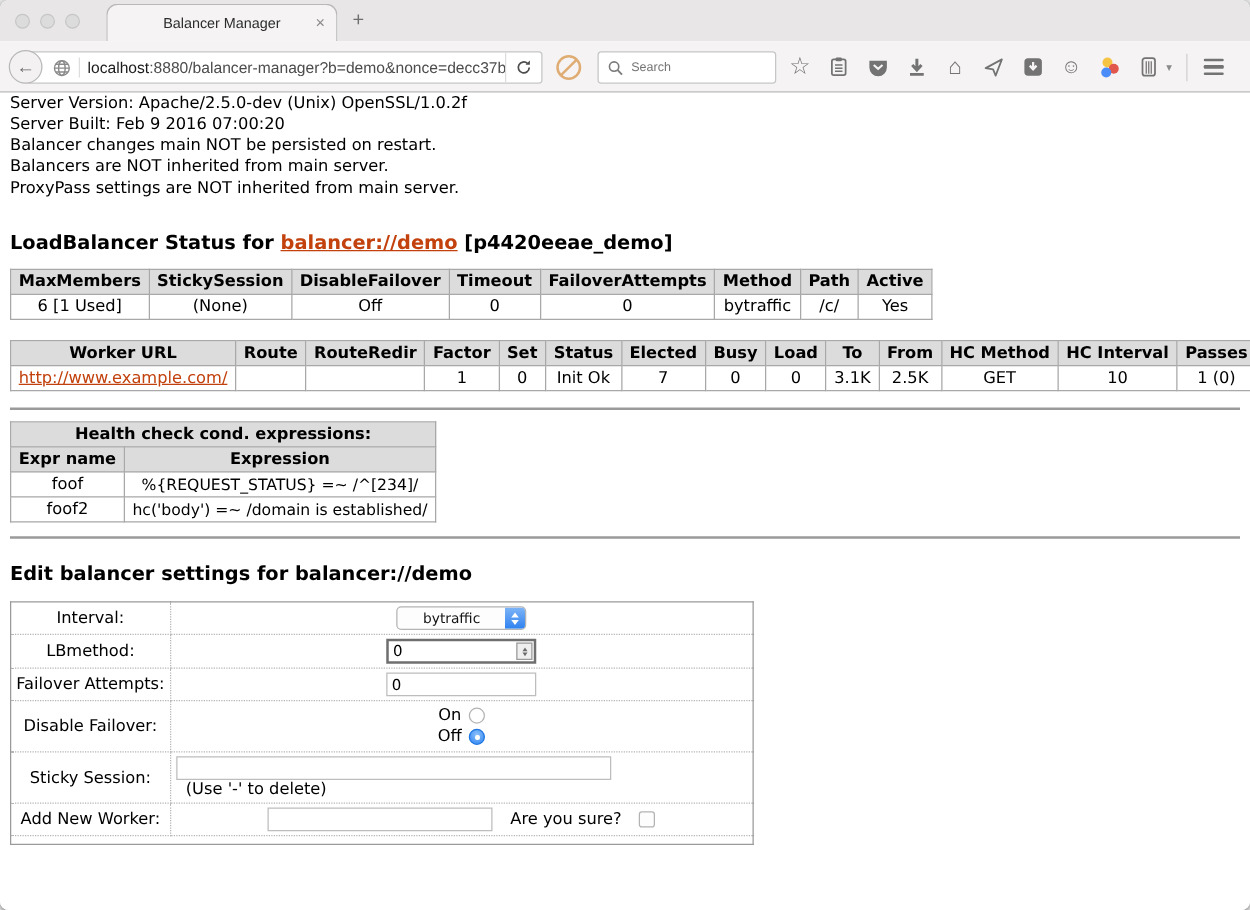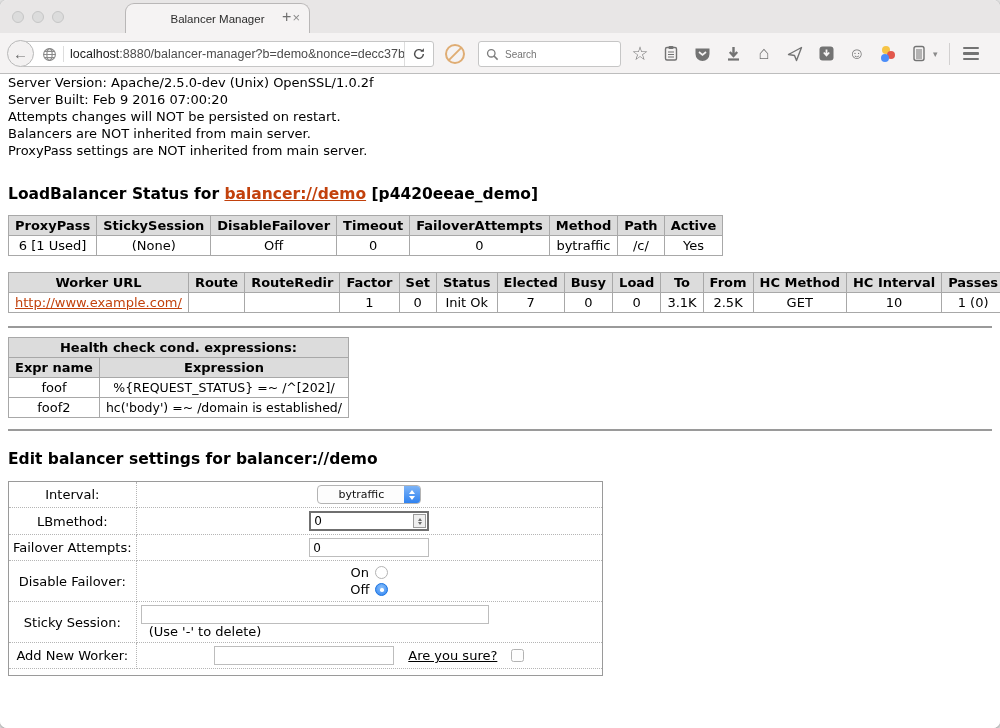--- a/index.html
+++ b/index.html
@@ -13,7 +13,7 @@
   .tl { width:12px; height:12px; border-radius:50%; background:#dcdcdc; border:1px solid #c6c6c6; }
   .tab { position:absolute; left:85px; top:3px; width:185px; height:30px;
          background:#f5f3f3; border:1px solid #b9b7b7; border-bottom:none;
-         border-radius:9px 9px 0 0; display:flex; align-items:center; justify-content:center;margin-left:40px; }
+         border-radius:9px 9px 0 0; display:flex; align-items:center; justify-content:center; }
   .tab-title { font-size:11.5px; color:#2c2c2c; }
   .tab-close { position:absolute; right:9px; top:7px; font-size:13px; color:#8b8b8b; line-height:14px; cursor:default; }
   .newtab { position:absolute; left:282px; top:8px; font-size:16px; color:#6f6f6f; }

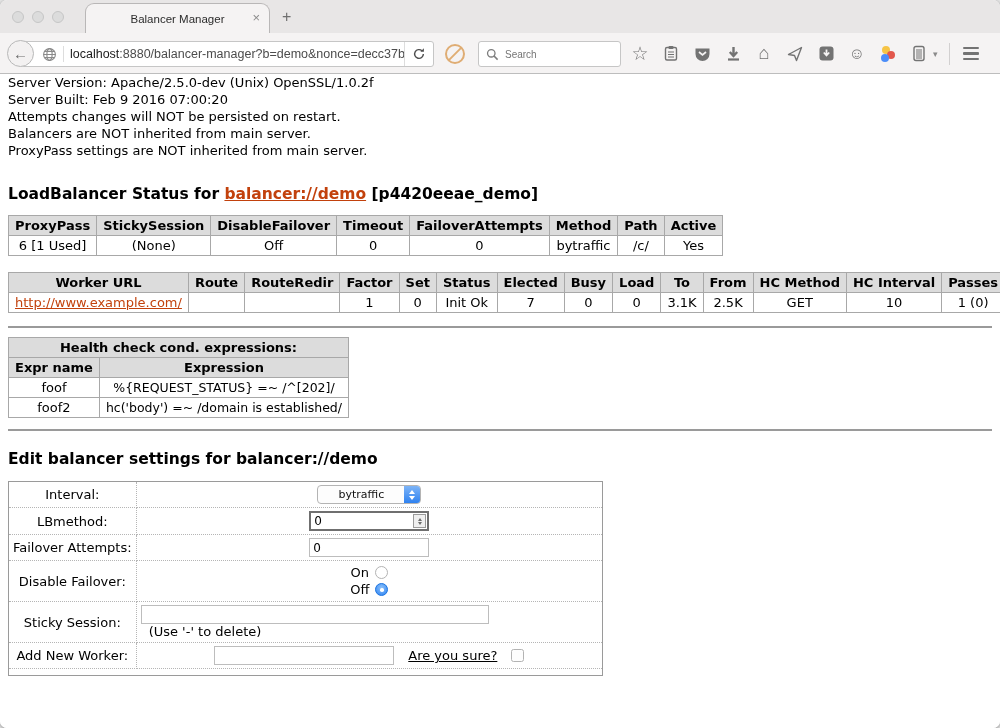--- a/index.html
+++ b/index.html
@@ -244,7 +244,7 @@
     <div class="info">
       <div>Server Version: Apache/2.5.0-dev (Unix) OpenSSL/1.0.2f</div>
       <div>Server Built: Feb 9 2016 07:00:20</div>
-      <div>Attempts changes will NOT be persisted on restart.</div>
+      <div>Balancer changes main NOT be persisted on restart.</div>
       <div>Balancers are NOT inherited from main server.</div>
       <div>ProxyPass settings are NOT inherited from main server.</div>
     </div>

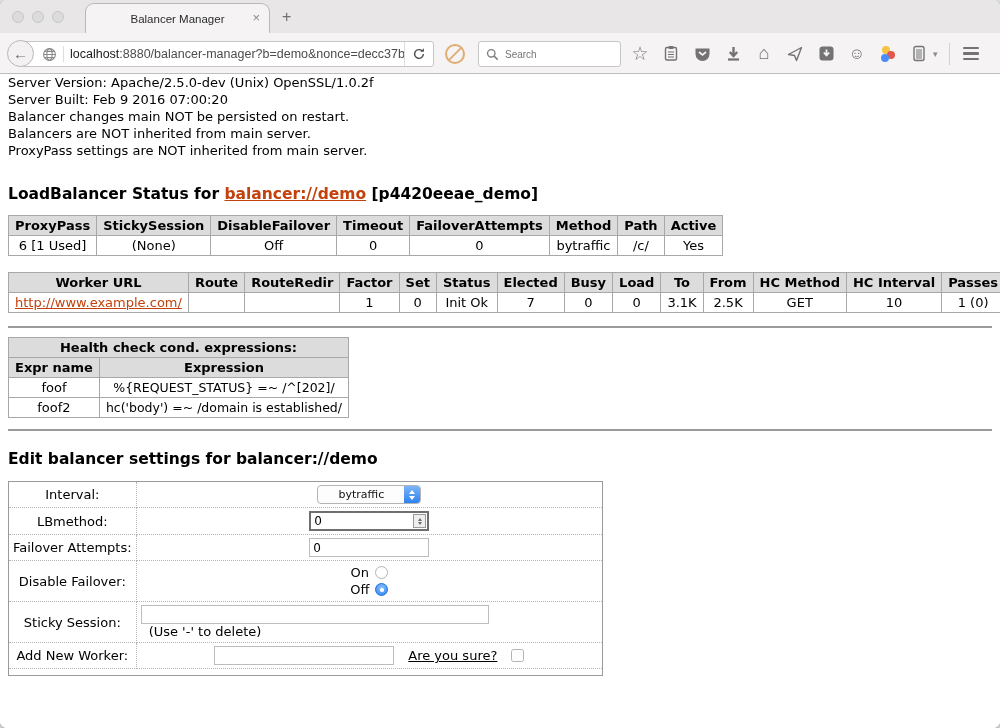--- a/index.html
+++ b/index.html
@@ -254,7 +254,7 @@
     <table class="grid t1">
       <tbody>
           <tr>
-        <th>ProxyPass</th>
+        <th>MaxMembers</th>
         <th>StickySession</th>
         <th>DisableFailover</th>
         <th>Timeout</th>

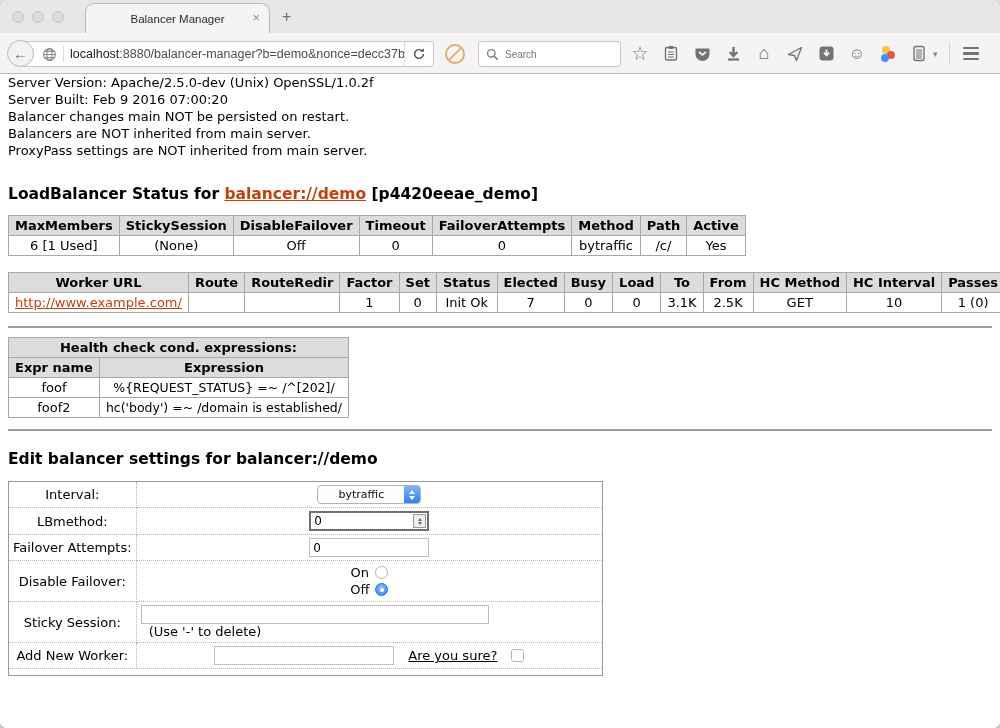--- a/index.html
+++ b/index.html
@@ -328,7 +328,7 @@
       </tr>
       <tr>
         <td>foof</td>
-        <td class="exprcell">%{REQUEST_STATUS} =~ /^[202]/</td>
+        <td class="exprcell">%{REQUEST_STATUS} =~ /^[234]/</td>
       </tr>
       <tr>
         <td>foof2</td>

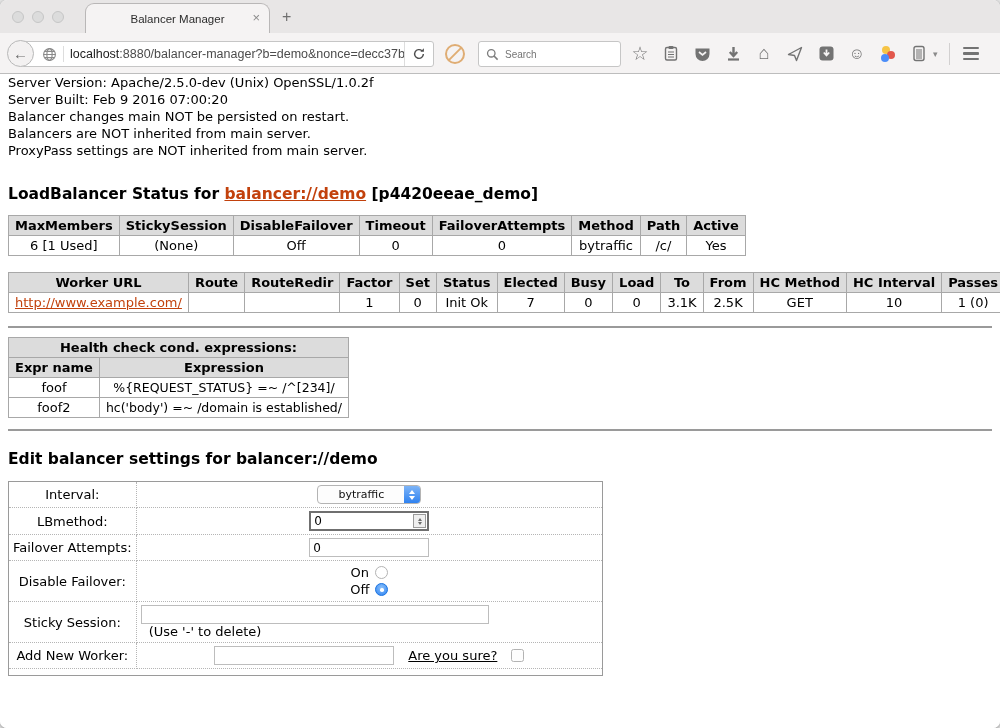--- a/index.html
+++ b/index.html
@@ -115,7 +115,7 @@
   .worker-input { width:180px; height:19px; border:1px solid #bdbdbd; }
   .checkbox { width:13px; height:13px; border:1px solid #b3b3b3; border-radius:2.5px; background:#fdfdfd;
               display:inline-block; vertical-align:-2px; }
-  .addw { display:flex; align-items:center; justify-content:center; gap:14px;text-decoration:underline; }
+  .addw { display:flex; align-items:center; justify-content:center; gap:14px; }
   .submit-row { text-align:center; padding:3px 0 4px 0; }
   .hint { white-space:nowrap; padding-left:8px; }
   svg { display:block; }

